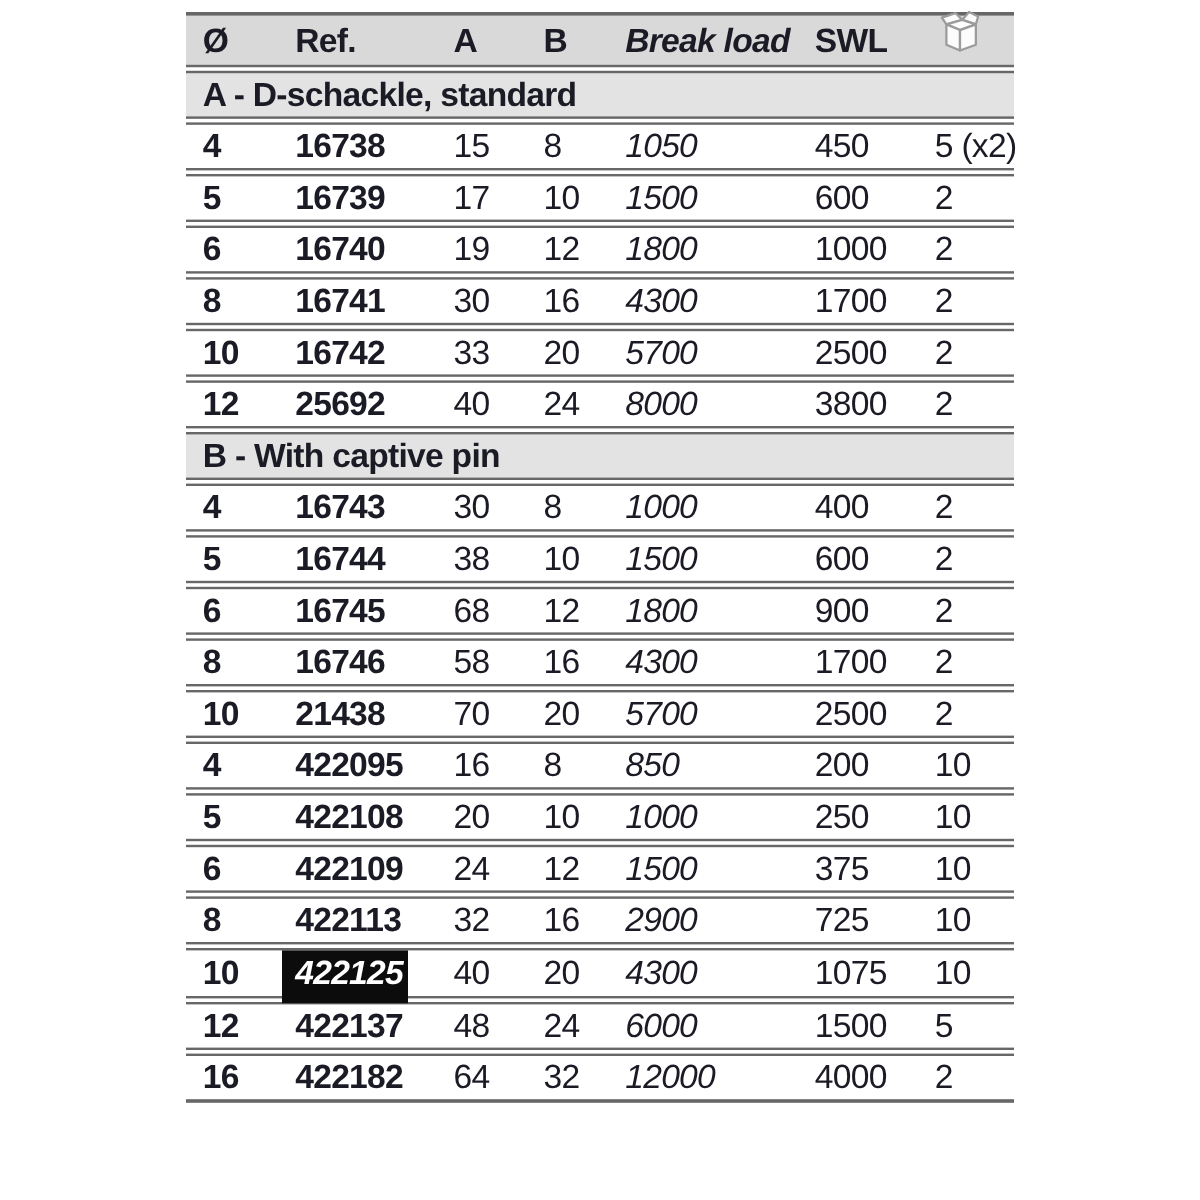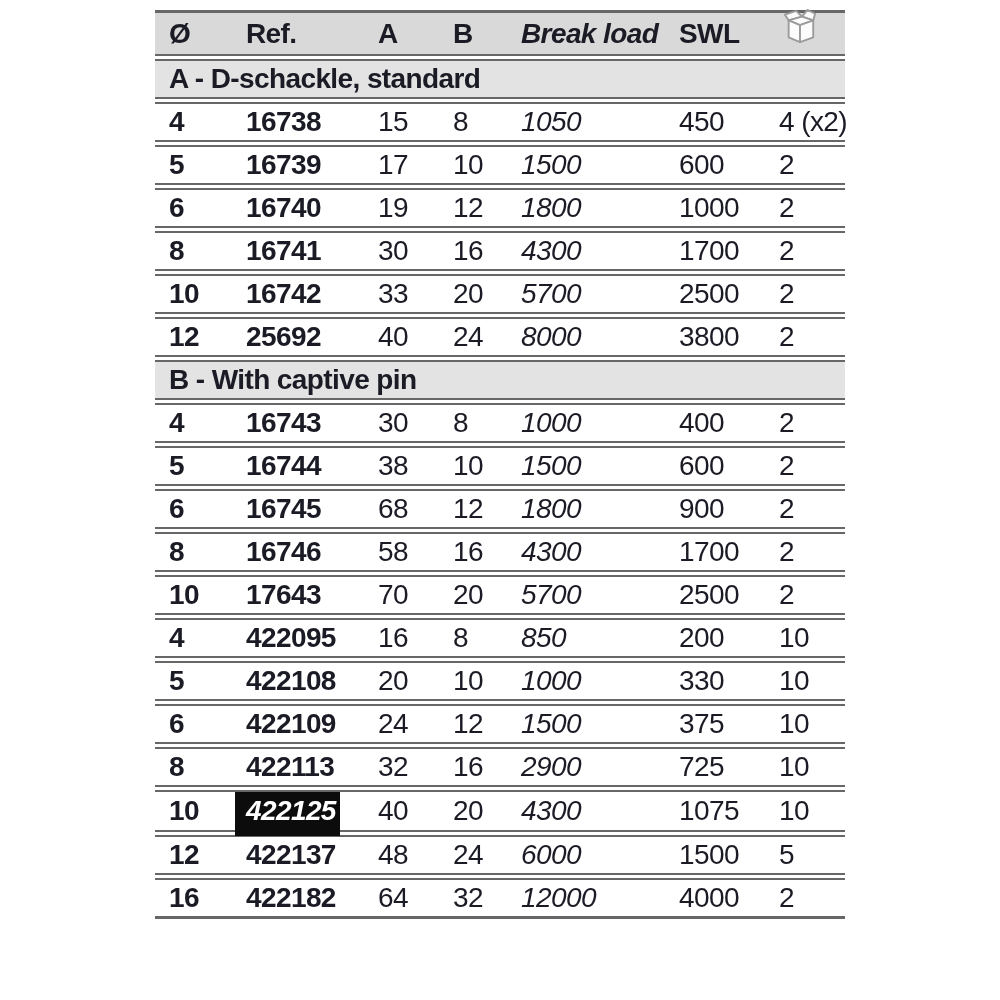--- a/index.html
+++ b/index.html
@@ -123,7 +123,7 @@
           <td class="c-b">8</td>
           <td class="c-break-load">1050</td>
           <td class="c-swl">450</td>
-          <td class="c-qty">4 (x2)</td>
+          <td class="c-qty">5 (x2)</td>
         </tr>
         <tr>
           <td class="c-dia">5</td>

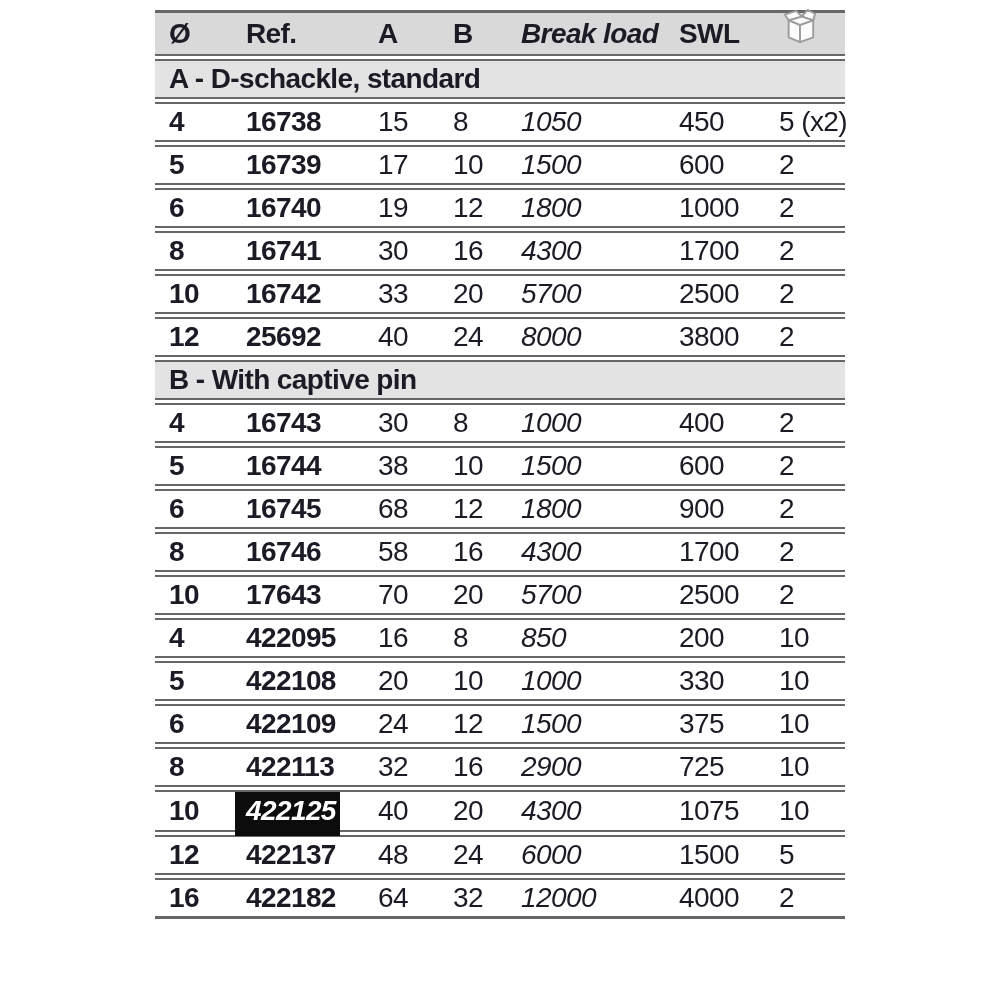--- a/index.html
+++ b/index.html
@@ -211,7 +211,7 @@
         </tr>
         <tr>
           <td class="c-dia">10</td>
-          <td class="c-ref">17643</td>
+          <td class="c-ref">21438</td>
           <td class="c-a">70</td>
           <td class="c-b">20</td>
           <td class="c-break-load">5700</td>

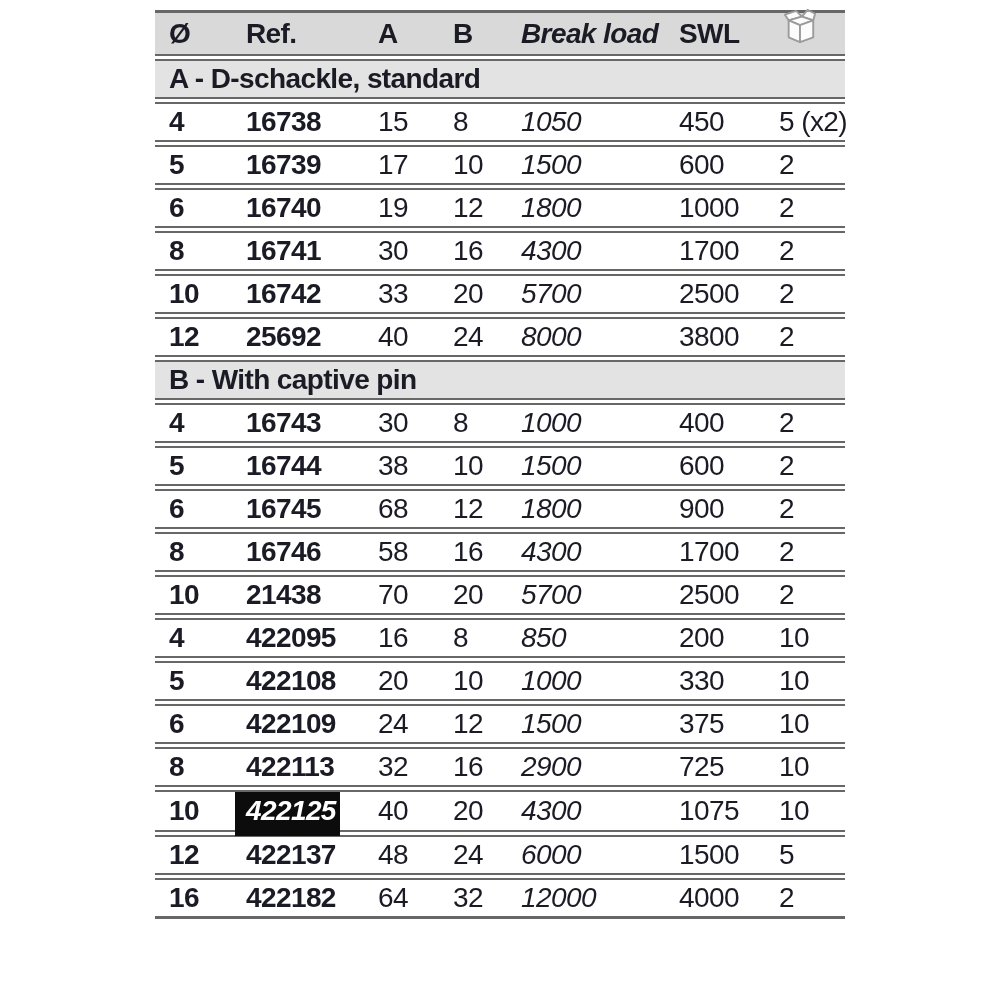--- a/index.html
+++ b/index.html
@@ -233,7 +233,7 @@
           <td class="c-a">20</td>
           <td class="c-b">10</td>
           <td class="c-break-load">1000</td>
-          <td class="c-swl">330</td>
+          <td class="c-swl">250</td>
           <td class="c-qty">10</td>
         </tr>
         <tr>

